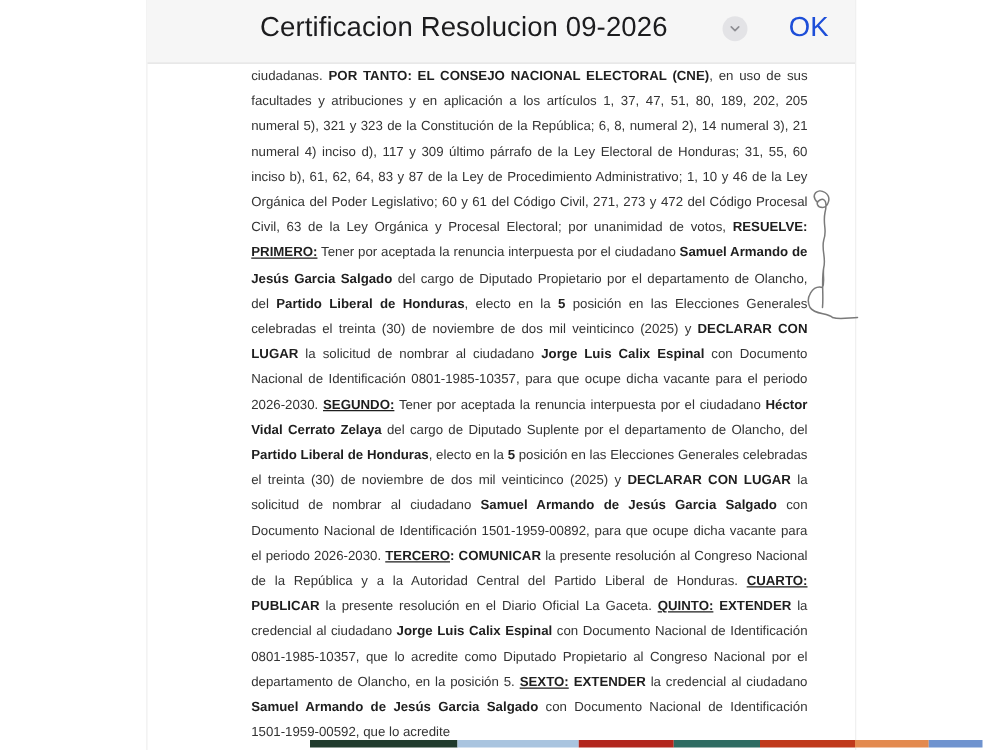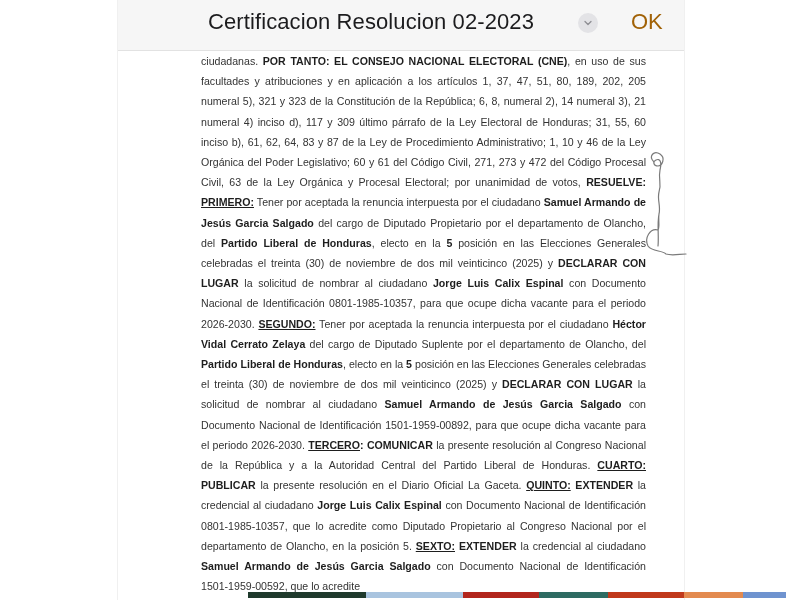--- a/index.html
+++ b/index.html
@@ -57,7 +57,7 @@
 
 <div class="viewer">
   <div class="topbar">
-    <span class="doc-title">Certificacion Resolucion 02-2023</span>
+    <span class="doc-title">Certificacion Resolucion 09-2026</span>
     <div class="chev-btn">
       <svg width="10" height="10" viewBox="0 0 10 10">
         <path d="M2 3.5 L5 6.5 L8 3.5" stroke="#8e8e93" stroke-width="1.3" fill="none" stroke-linecap="round" stroke-linejoin="round"></path>

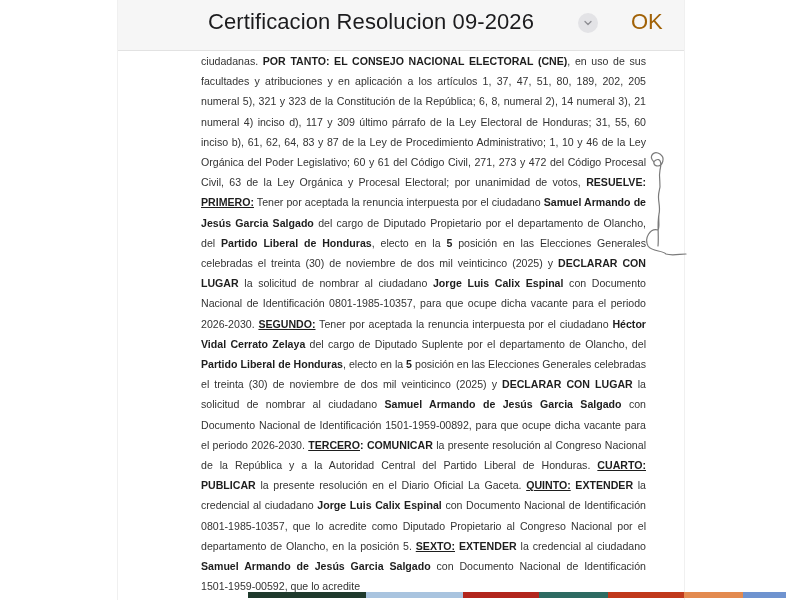--- a/index.html
+++ b/index.html
@@ -31,7 +31,7 @@
   }
   .ok-btn {
     position: absolute; left: 513px; top: 9px;
-    font-size: 22px; color: #a16207; font-weight: 500; cursor: pointer;
+    font-size: 22px; color: #1d4ed8; font-weight: 500; cursor: pointer;
     background: none; border: none; padding: 0;
     font-family: "Liberation Sans", sans-serif;
   }

